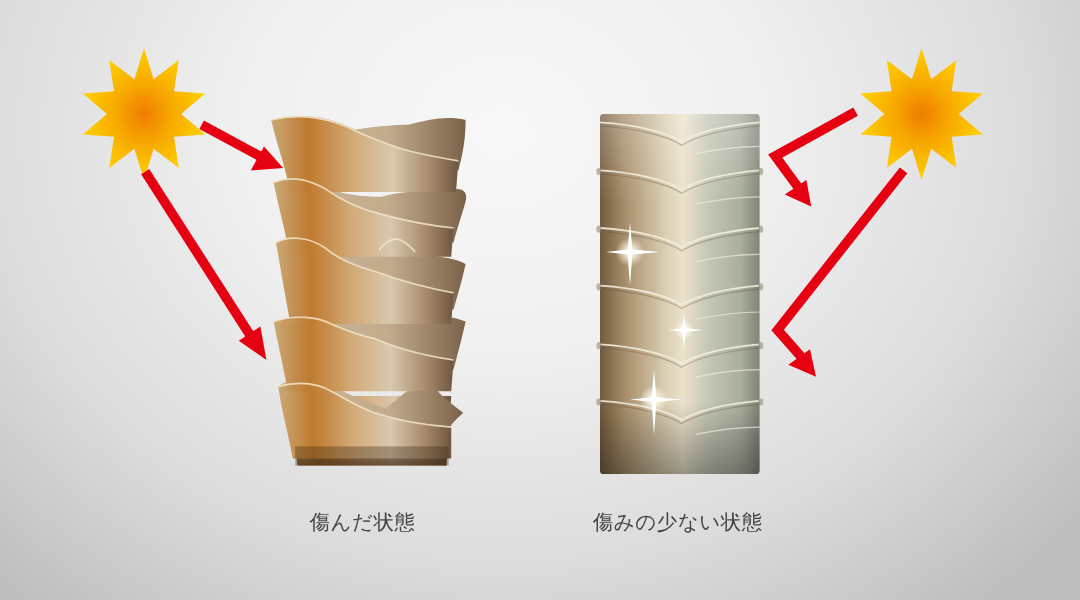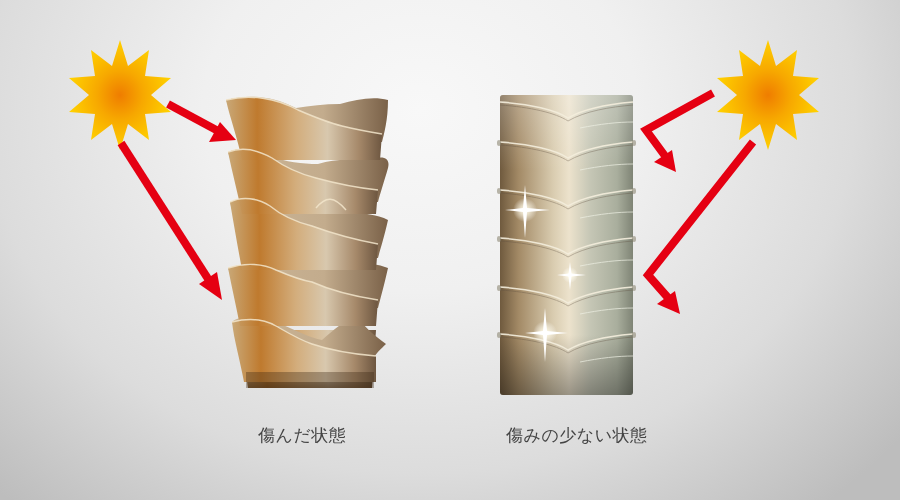--- a/index.html
+++ b/index.html
@@ -14,7 +14,7 @@
       letter-spacing: 0.5px; white-space: nowrap;
     }
     .caption.left { left: 258px; }
-    .caption.right { left: 506px; }
+    .caption.right { left: 494px; }
   </style>
 </head>
 <body>

